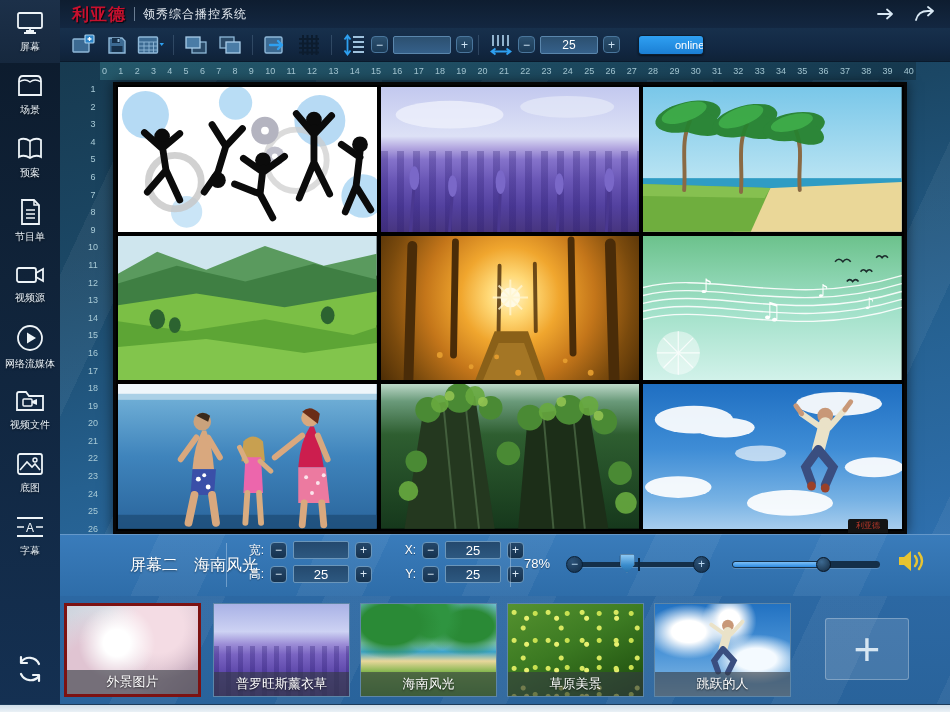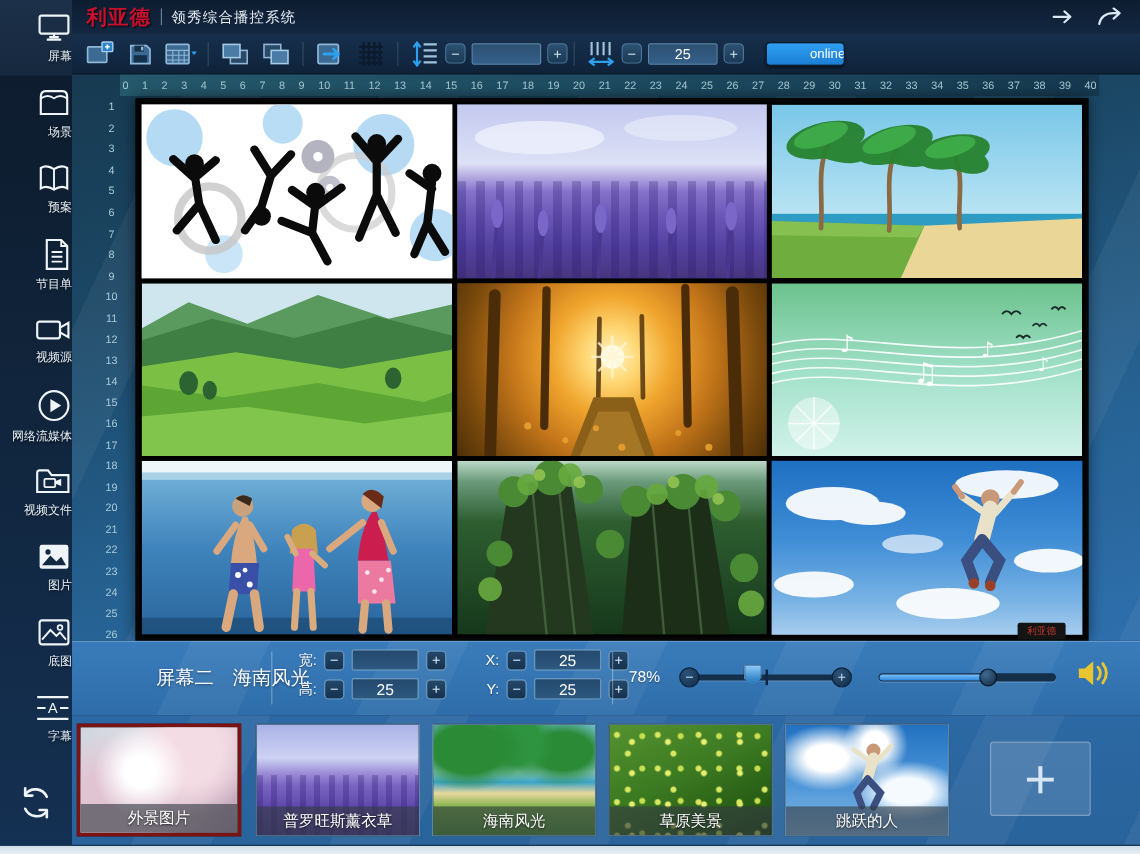--- a/index.html
+++ b/index.html
@@ -10,7 +10,7 @@
   .sidebar { position:absolute; left:0; top:0; width:60px; height:704px;
     background:linear-gradient(180deg,#0c1a2b 0%,#102339 40%,#143052 100%);
     display:flex; flex-direction:column; z-index:5; }
-  .side-item { height:63px; display:flex; flex-direction:column; align-items:flex-end; justify-content:center; gap:4px; cursor:pointer; }
+  .side-item { height:63px; display:flex; flex-direction:column; align-items:center; justify-content:center; gap:4px; cursor:pointer; }
   .side-item.selected { background:linear-gradient(180deg,#1c3049,#16283e); }
   .side-item .lbl { color:#e9f1f7; font-size:10px; white-space:nowrap; text-shadow:0 1px 2px rgba(0,0,0,.6); }
   .side-item svg { display:block; }

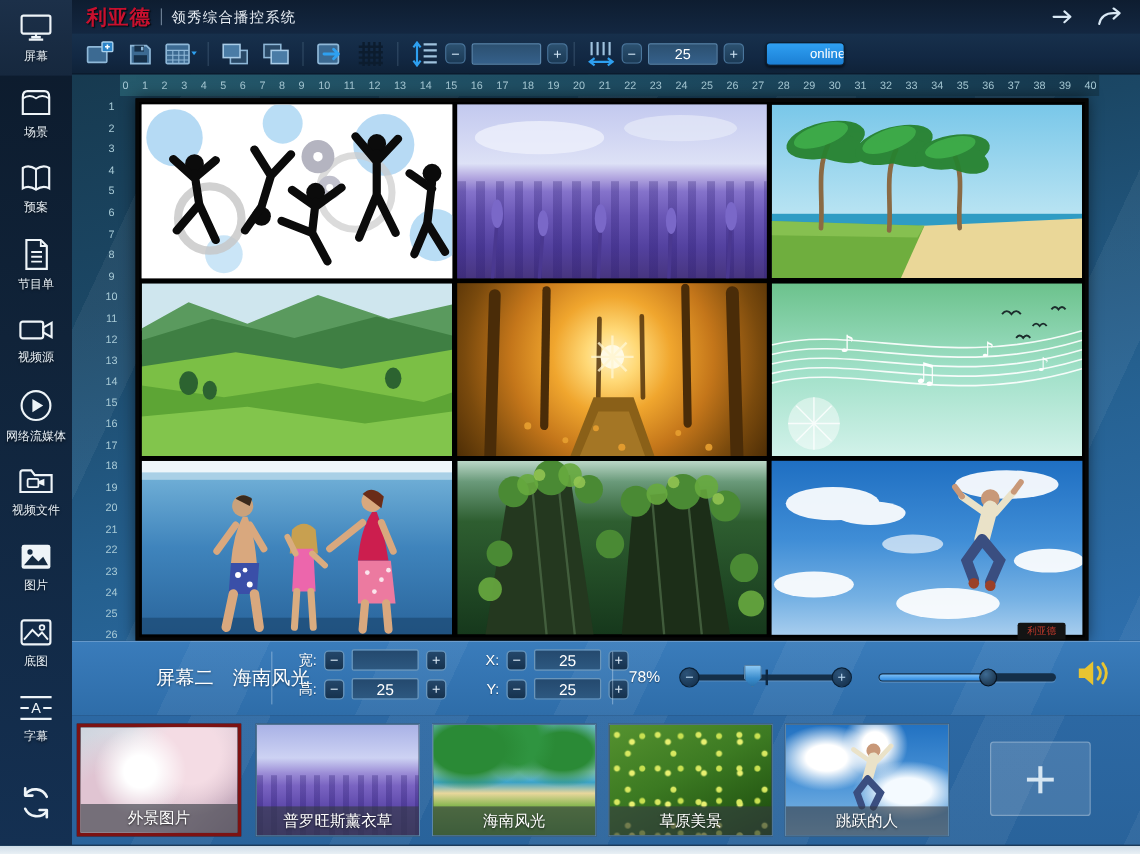--- a/index.html
+++ b/index.html
@@ -211,14 +211,6 @@
         <path d="M18 13 L23 11 L23 17 L18 15 Z" fill="#eef4f8"></path>
       </svg>
       <span class="lbl">视频文件</span>
-    </div>
-    <div class="side-item">
-      <svg width="30" height="26" viewBox="0 0 30 26">
-        <rect x="3" y="3" width="24" height="20" rx="2" fill="#eef4f8"></rect>
-        <circle cx="10" cy="9" r="2.2" fill="#142a42"></circle>
-        <path d="M5 20 L12 12 L17 17 L21 13 L25 20 Z" fill="#142a42"></path>
-      </svg>
-      <span class="lbl">图片</span>
     </div>
     <div class="side-item">
       <svg width="30" height="26" viewBox="0 0 30 26">

